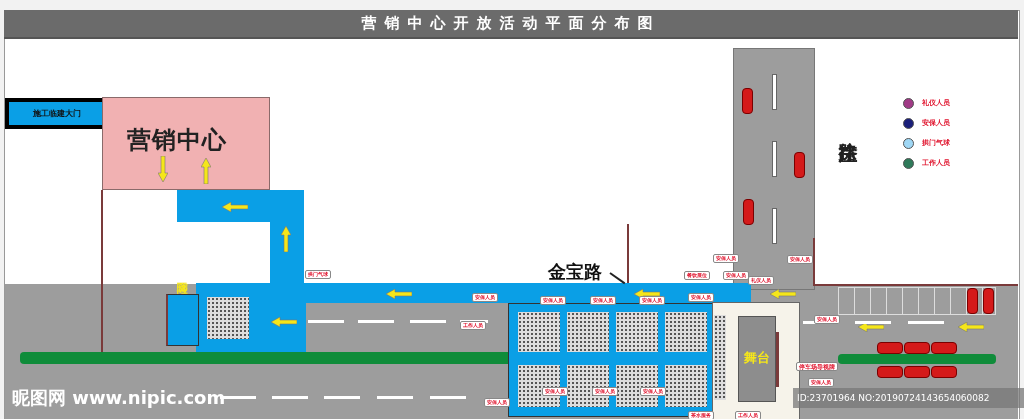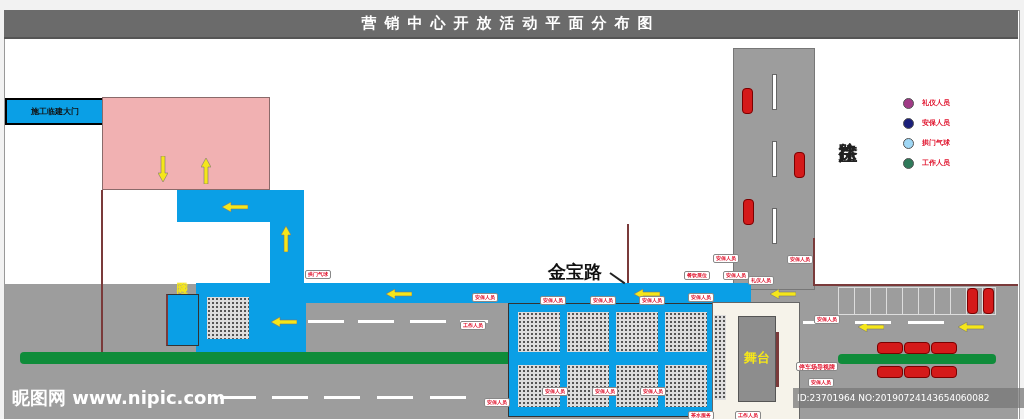--- a/index.html
+++ b/index.html
@@ -74,7 +74,7 @@
     </div>
 </div>
 
-<div class="abs blue" style="left:5px;top:98px;width:96px;height:23px;border:2px solid #000000;">
+<div class="abs blue" style="left:5px;top:98px;width:96px;height:23px;border:4px solid #000000;">
   <span style="display:block;text-align:center;line-height:23px;font-size:8px;font-weight:bold;color:#111;">施工临建大门</span>
 </div>
 

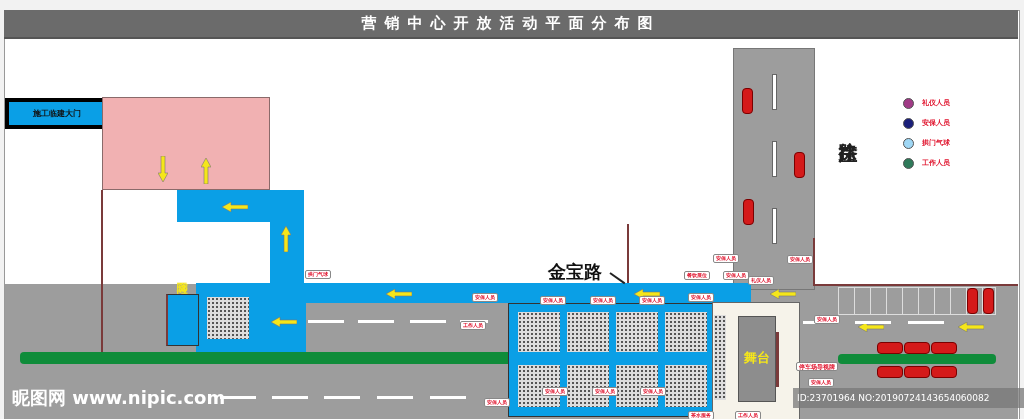--- a/index.html
+++ b/index.html
@@ -79,6 +79,7 @@
 </div>
 
 <div class="abs pink" style="left:102px;top:97px;width:166px;height:91px;">
+  <div style="position:absolute;left:24px;top:26px;font-size:24px;font-weight:bold;color:#222;letter-spacing:1px;">营销中心</div>
   <svg class="abs" style="left:55px;top:58px;" width="10" height="26">
       <use href="#arrow-down"></use>
     </svg>

